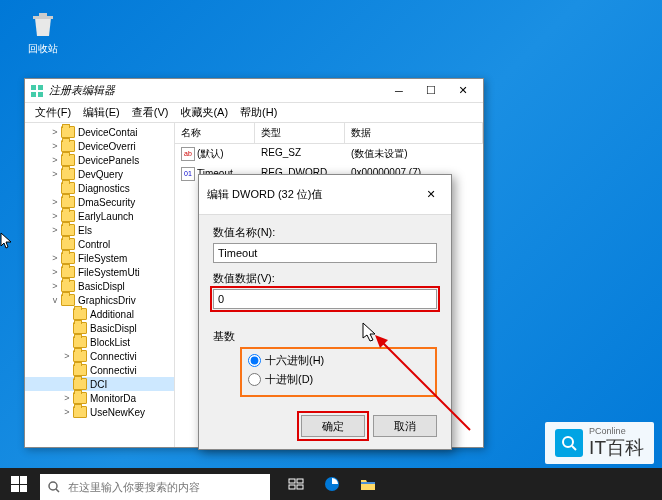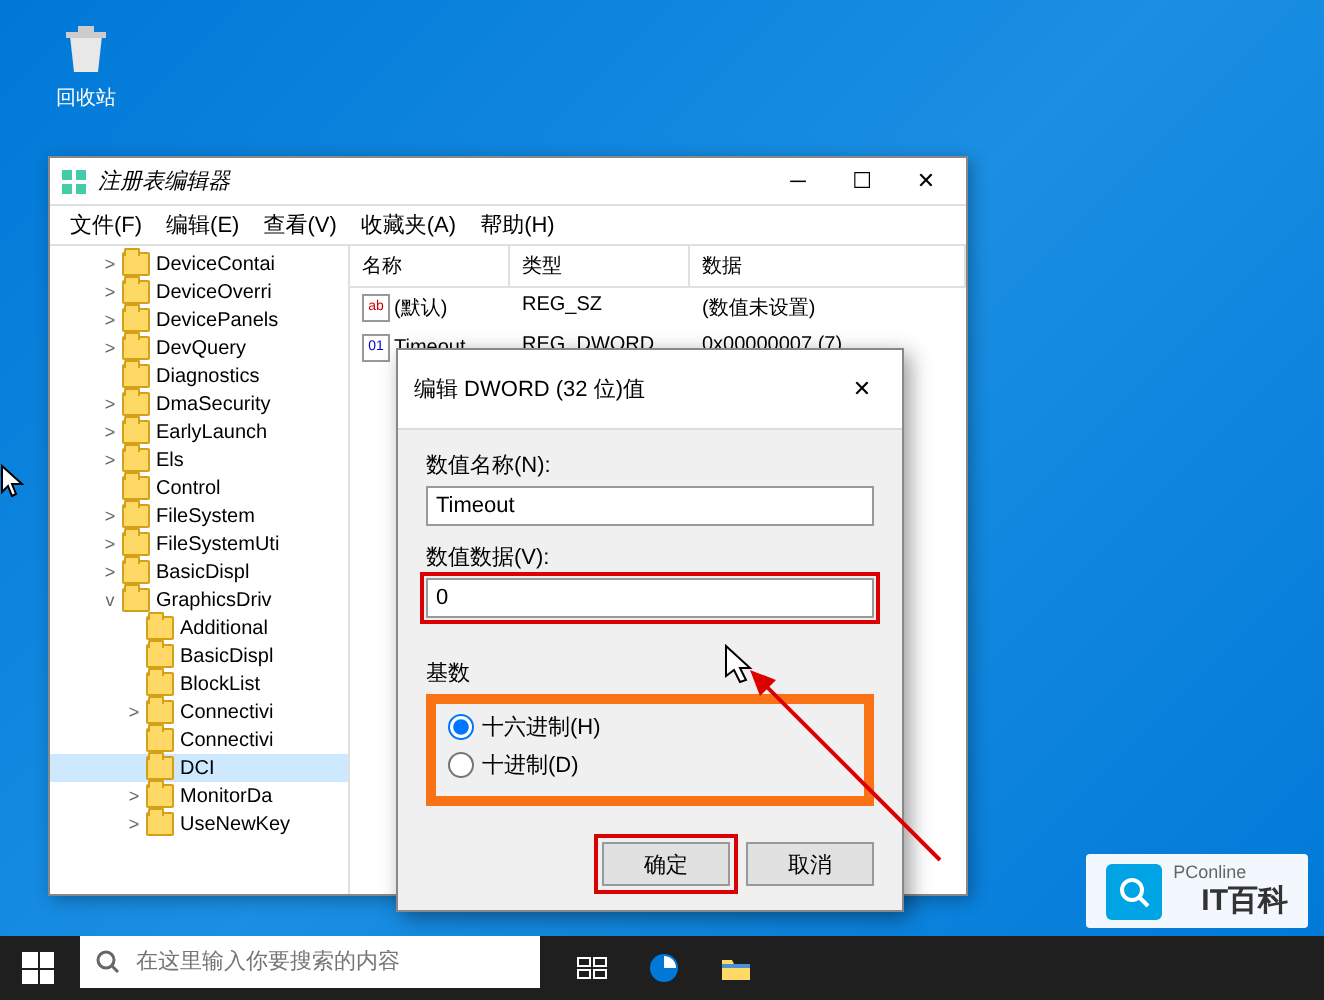--- a/index.html
+++ b/index.html
@@ -276,7 +276,7 @@
       </div>
       <div class="field-col">
         <div class="field-label">基数</div>
-        <div class="radio-group" style="border:5px solid #f97316; padding:4px 6px;">
+        <div class="radio-group" style="border:2px solid #f97316; padding:4px 6px;margin-left:27px;">
           <label class="radio-item">
               <input type="radio" name="base" checked="" style="">
               <span>十六进制(H)</span>

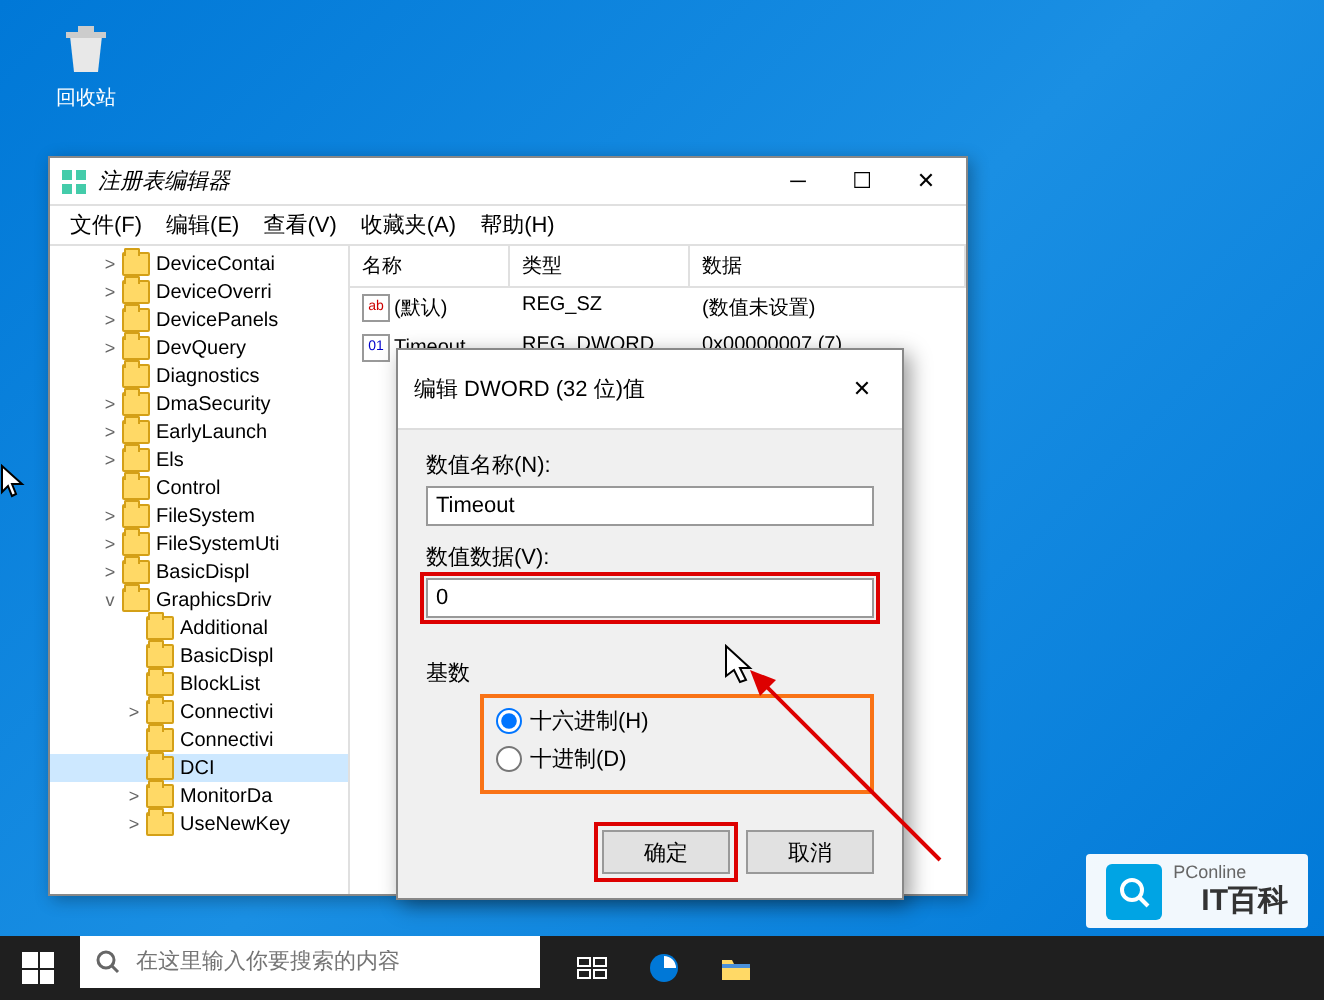--- a/index.html
+++ b/index.html
@@ -81,7 +81,7 @@
 .watermark { position: absolute; bottom: 36px; right: 8px; background: rgba(255,255,255,0.95); padding: 4px 10px; display: flex; align-items: center; gap: 6px; border-radius: 2px; }
 .wm-icon { width: 28px; height: 28px; background: #00a4e4; border-radius: 3px; display: flex; align-items: center; justify-content: center; }
 .wm-text { font-size: 9px; color: #666; line-height: 1.2; }
-.wm-text .big { font-size: 15px; color: #333; font-weight: bold; margin-left: 14px; }
+.wm-text .big { font-size: 19px; color: #333; font-weight: normal; }
 
 
 .arrow-annotation { position: absolute; top: 330px; left: 370px; width: 120px; height: 120px; pointer-events: none; }

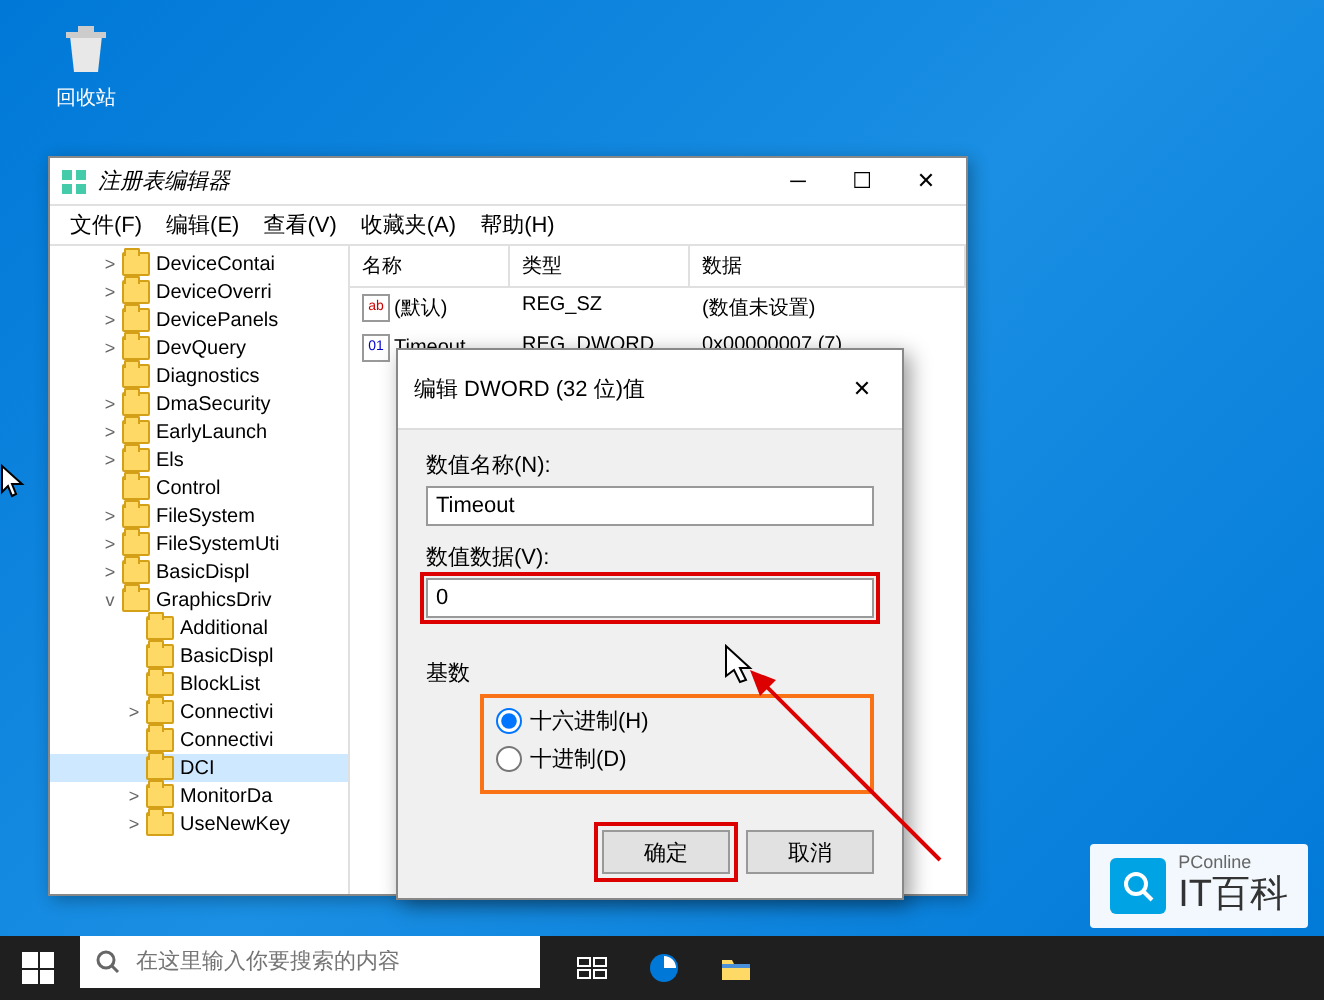--- a/index.html
+++ b/index.html
@@ -67,7 +67,7 @@
 .dialog-btn.primary { outline: 2px solid #d00; outline-offset: 2px; }
 
 
-.taskbar { position: absolute; bottom: 0; left: 0; right: 0; height: 32px; background: #1f1f1f; display: flex; align-items: flex-start; }
+.taskbar { position: absolute; bottom: 0; left: 0; right: 0; height: 32px; background: #1f1f1f; display: flex; align-items: flex-end; }
 .start-btn { width: 38px; height: 32px; display: flex; align-items: center; justify-content: center; cursor: pointer; }
 .win-logo { width: 16px; height: 16px; display: grid; grid-template-columns: 1fr 1fr; grid-template-rows: 1fr 1fr; gap: 1px; }
 .win-logo div { background: #fff; }

